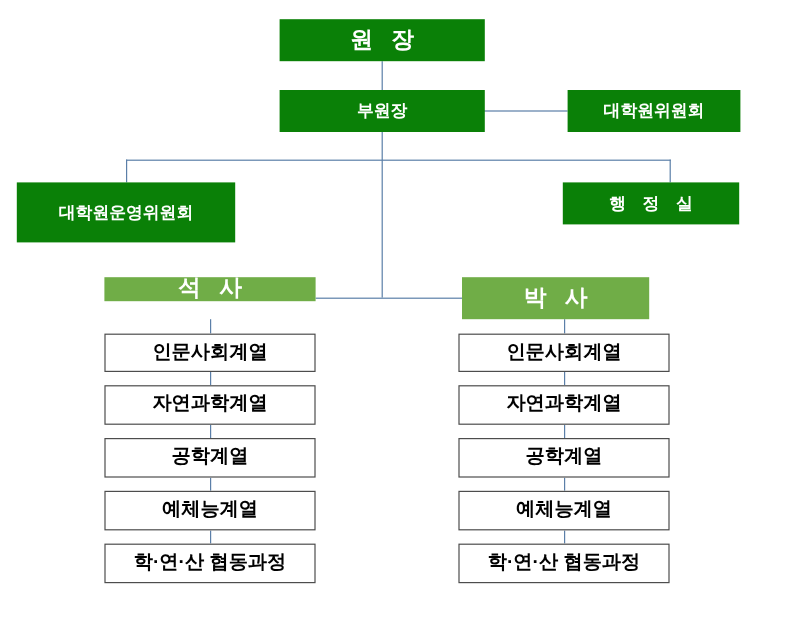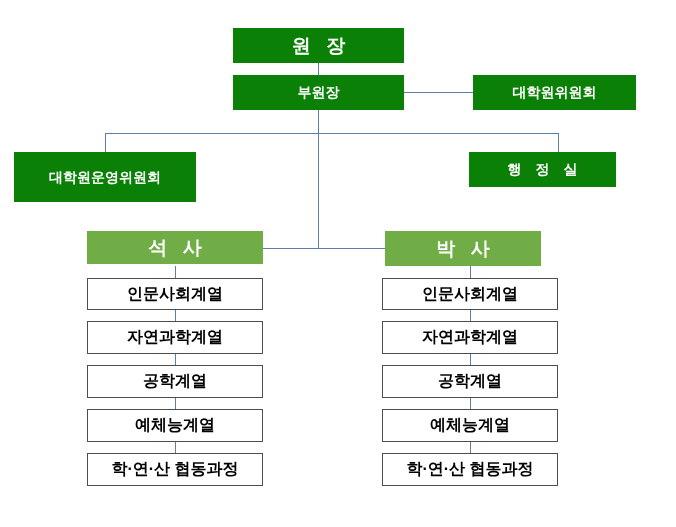--- a/index.html
+++ b/index.html
@@ -97,7 +97,7 @@
   <div class="line v" style="left:470px; top:398px; height:11px;"></div>
   <div class="line v" style="left:470px; top:442px; height:11px;"></div>
 
-  <div class="box green t-lg spaced" style="left:233px; top:28px; width:171px; height:35px;">원  장</div>
+  <div class="box green t-lg spaced" style="left:233px; top:16px; width:171px; height:35px;">원  장</div>
 
   <div class="box green t-md" style="left:233px; top:75px; width:171px; height:35px;">부원장</div>
 

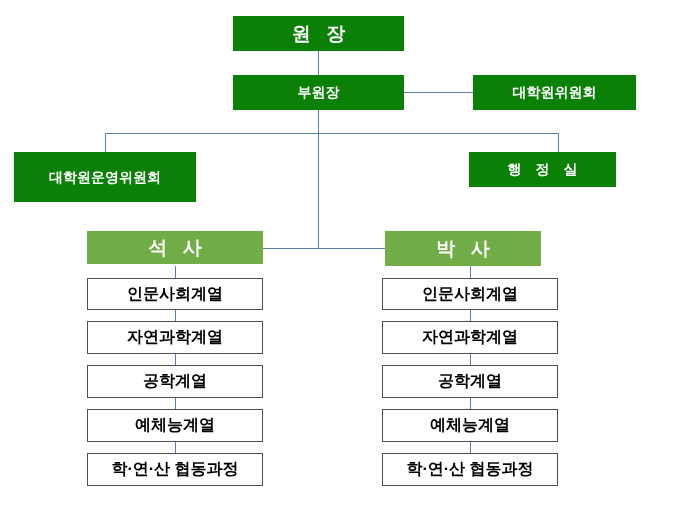--- a/index.html
+++ b/index.html
@@ -101,7 +101,7 @@
 
   <div class="box green t-md" style="left:233px; top:75px; width:171px; height:35px;">부원장</div>
 
-  <div class="box green t-md" style="left:473px; top:75px; width:163px; height:35px;">대학원위원회</div>
+  <div class="box green t-md" style="left:473px; top:75px; width:144px; height:35px;">대학원위원회</div>
 
   <div class="box green t-md" style="left:14px; top:152px; width:182px; height:50px;">대학원운영위원회</div>
 

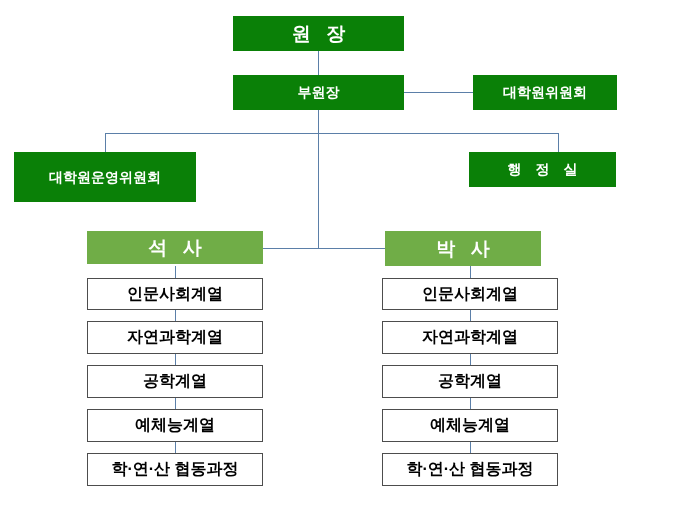--- a/index.html
+++ b/index.html
@@ -107,7 +107,7 @@
 
   <div class="box green t-md spaced" style="left:469px; top:152px; width:147px; height:35px;">행 정 실</div>
 
-  <div class="box lightgreen t-lg spaced" style="left:87px; top:231px; width:176px; height:33px;">석  사</div>
+  <div class="box lightgreen t-lg spaced" style="left:87px; top:231px; width:176px; height:20px;">석  사</div>
 
   <div class="box plain t-sm" style="left:87px; top:278px; width:176px; height:32px;">인문사회계열</div>
   <div class="box plain t-sm" style="left:87px; top:321px; width:176px; height:33px;">자연과학계열</div>

